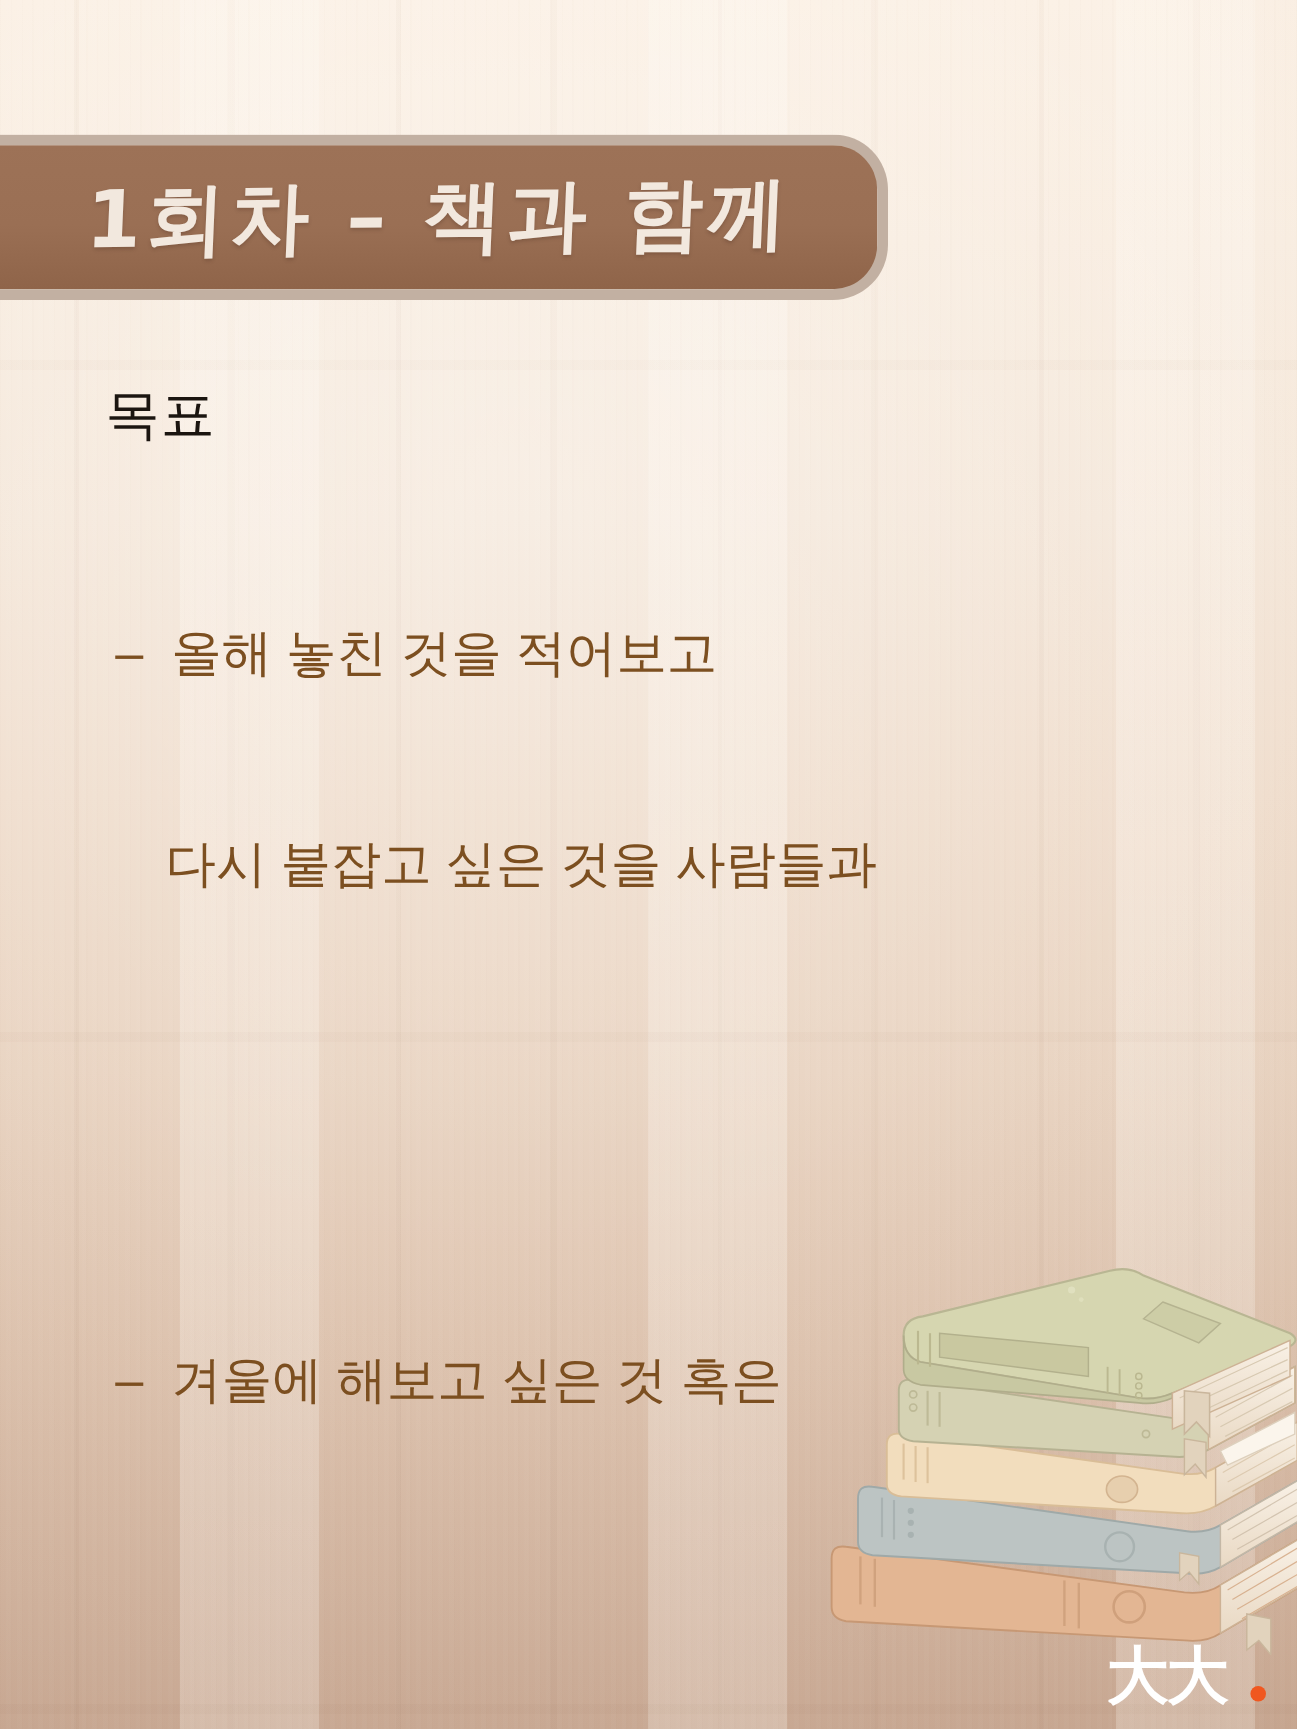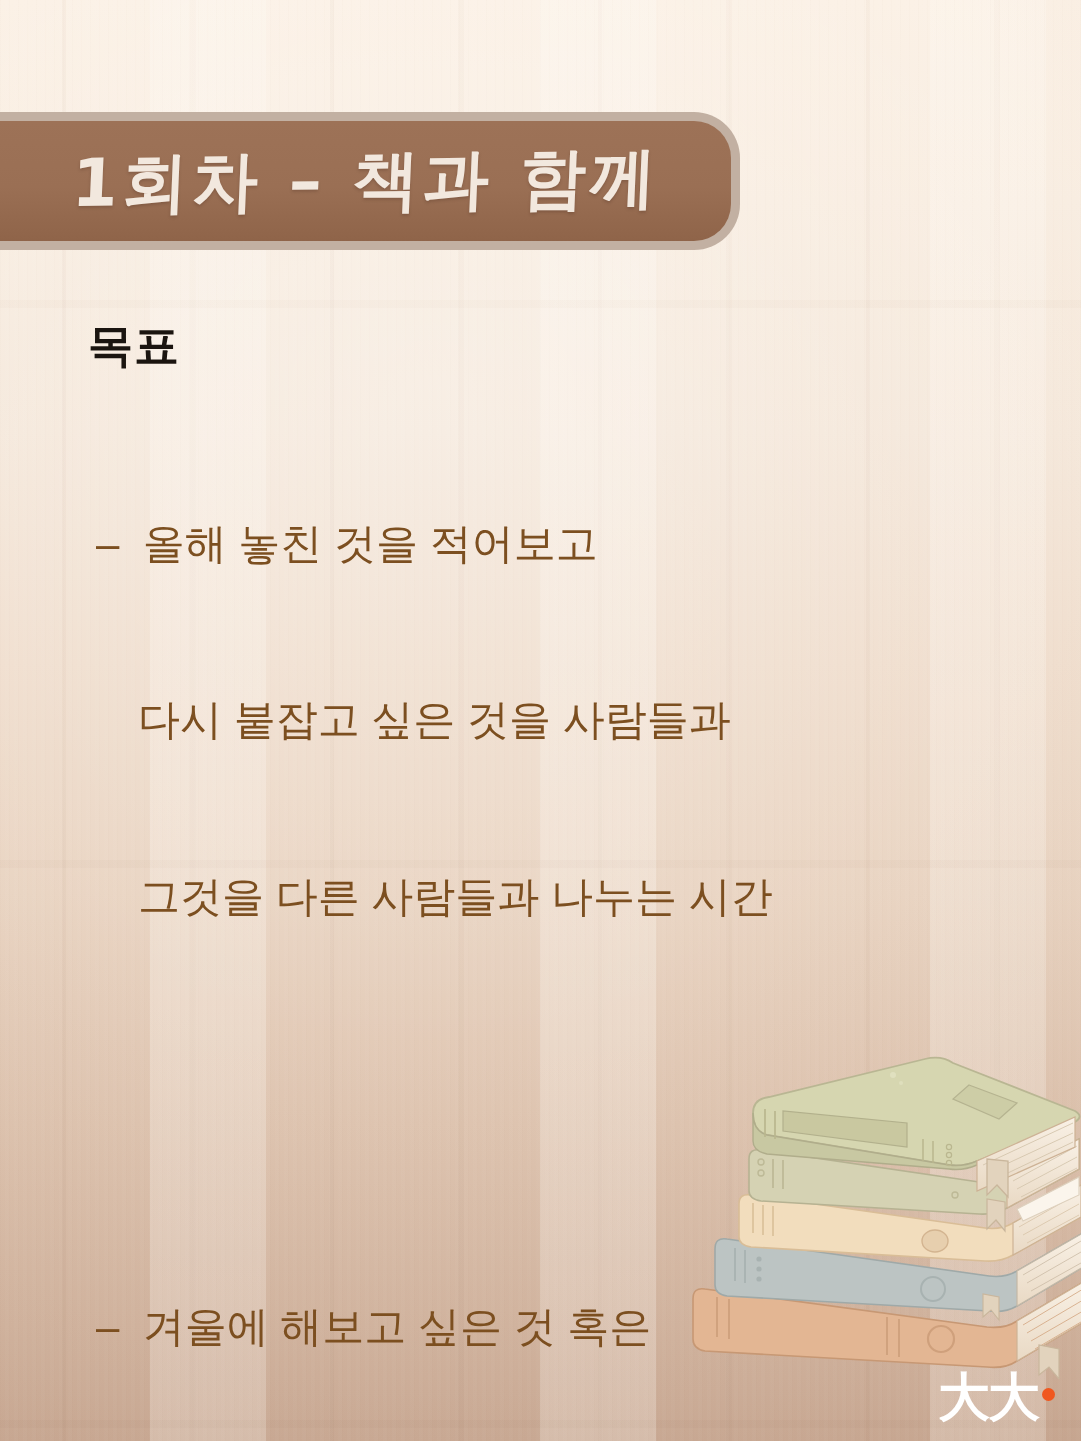--- a/index.html
+++ b/index.html
@@ -139,7 +139,7 @@
 
   .section-heading {
     font-family: "DejaVu Serif", serif;
-    font-weight: 700;
+    font-weight: 400;
     font-size: 45px;
     color: #1b1510;
     letter-spacing: 1px;

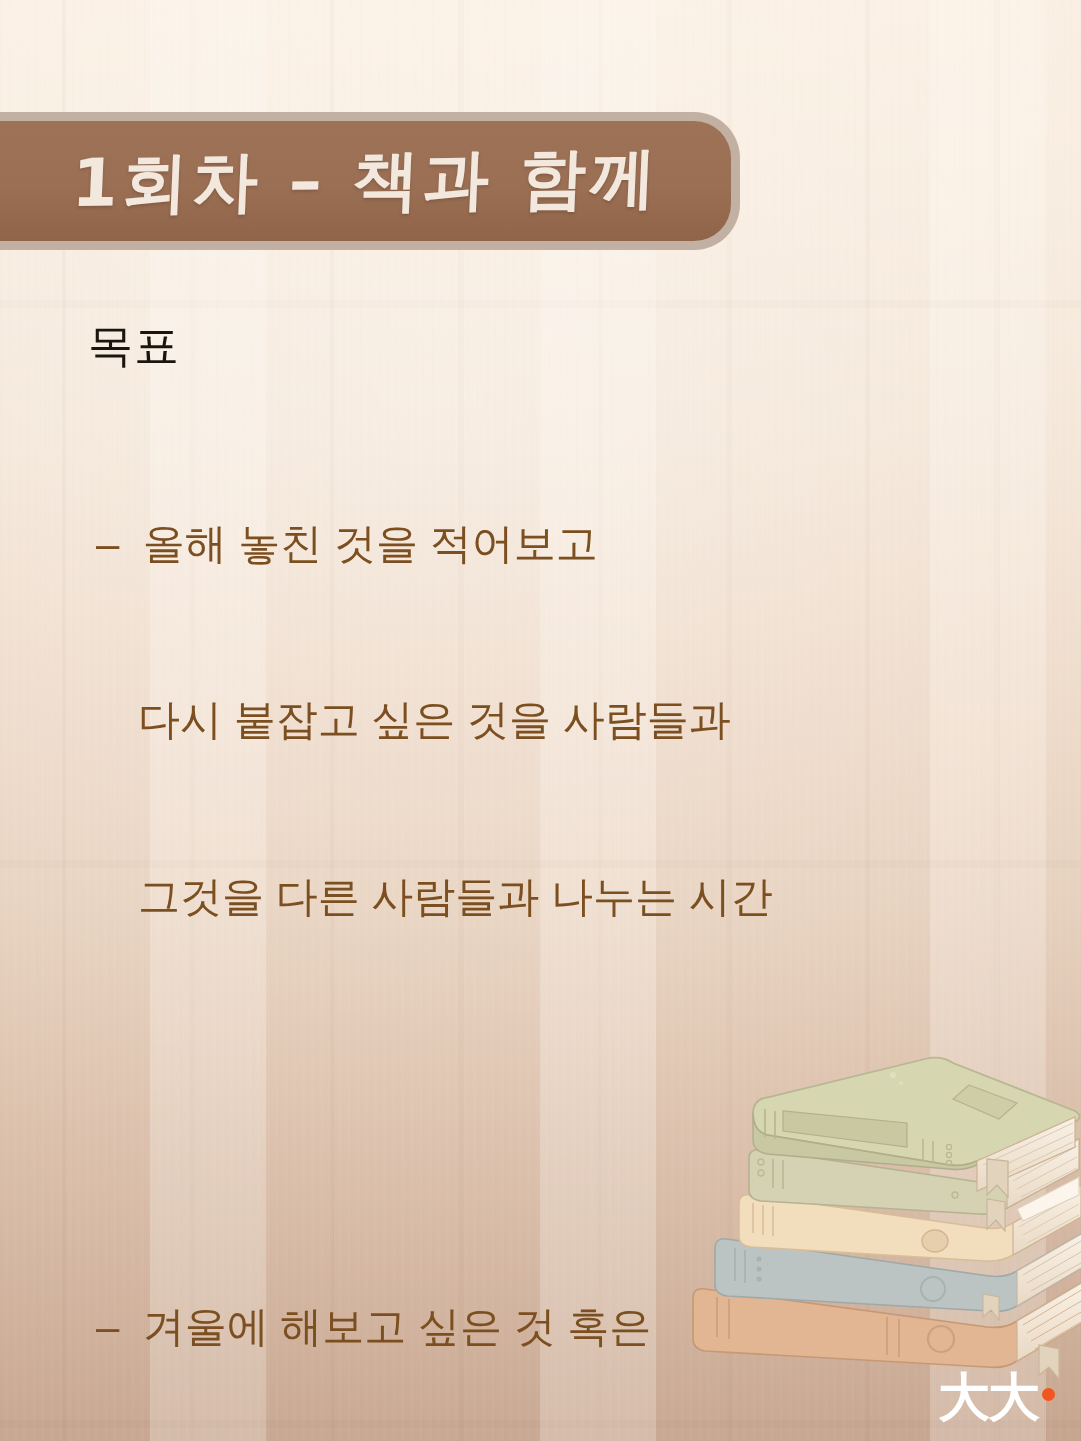--- a/index.html
+++ b/index.html
@@ -223,7 +223,6 @@
       <div class="bullet-block">
         <div class="bullet-line first">–  올해 놓친 것을 적어보고</div>
         <div class="bullet-line cont">다시 붙잡고 싶은 것을 사람들과</div>
-        <div class="bullet-line cont">그것을 다른 사람들과 나누는 시간</div>
       </div>
     </div>
 

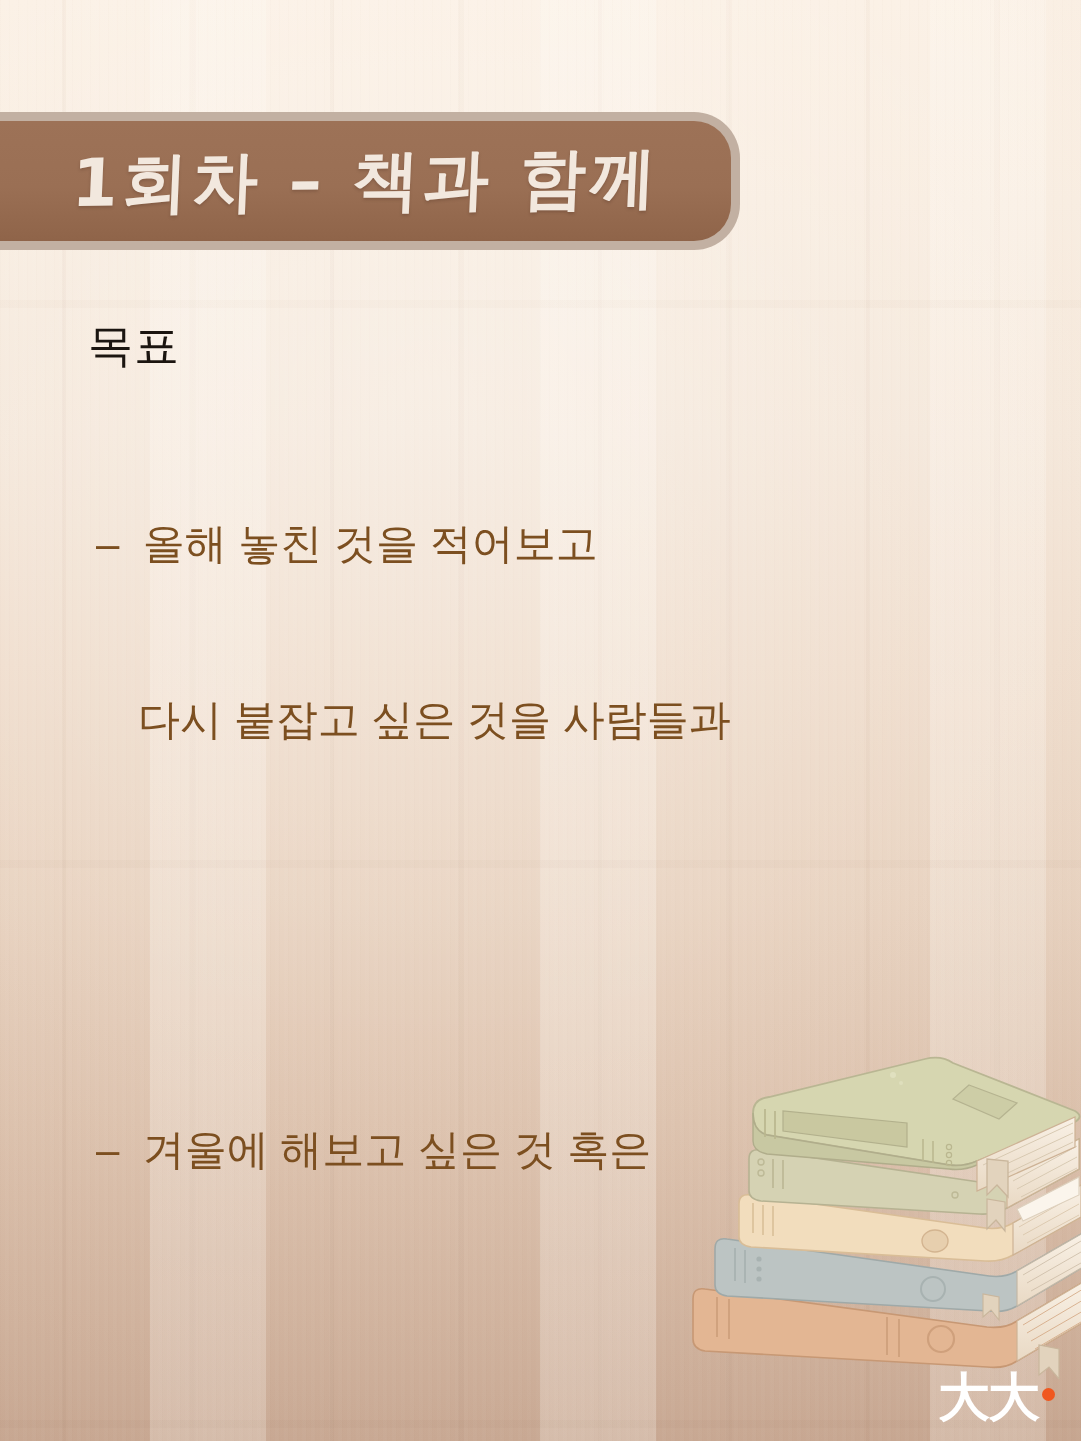--- a/index.html
+++ b/index.html
@@ -181,8 +181,8 @@
     right: 26px;
     bottom: 18px;
     display: flex;
-    align-items: center;
-    gap: 0px;
+    align-items: flex-end;
+    gap: 16px;
   }
   #logo-mark {
     color: #ffffff;

